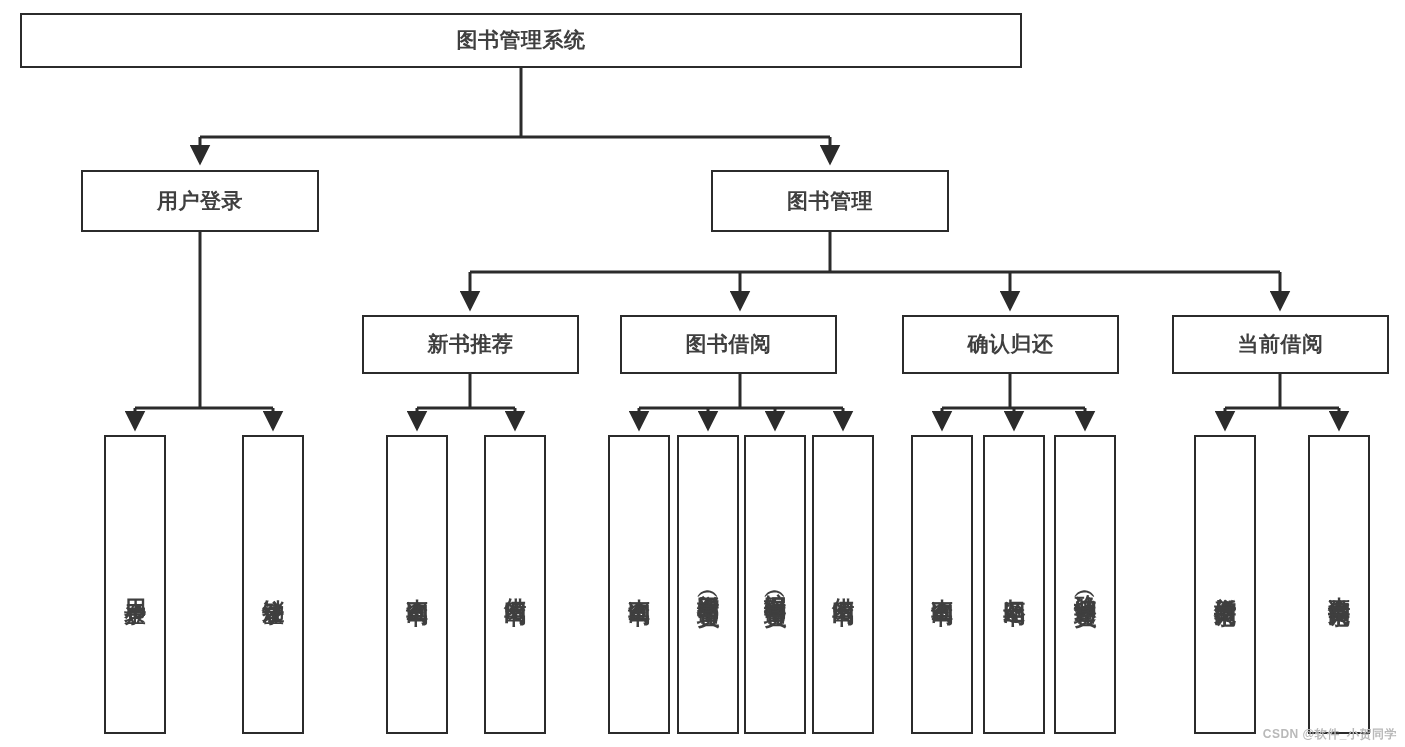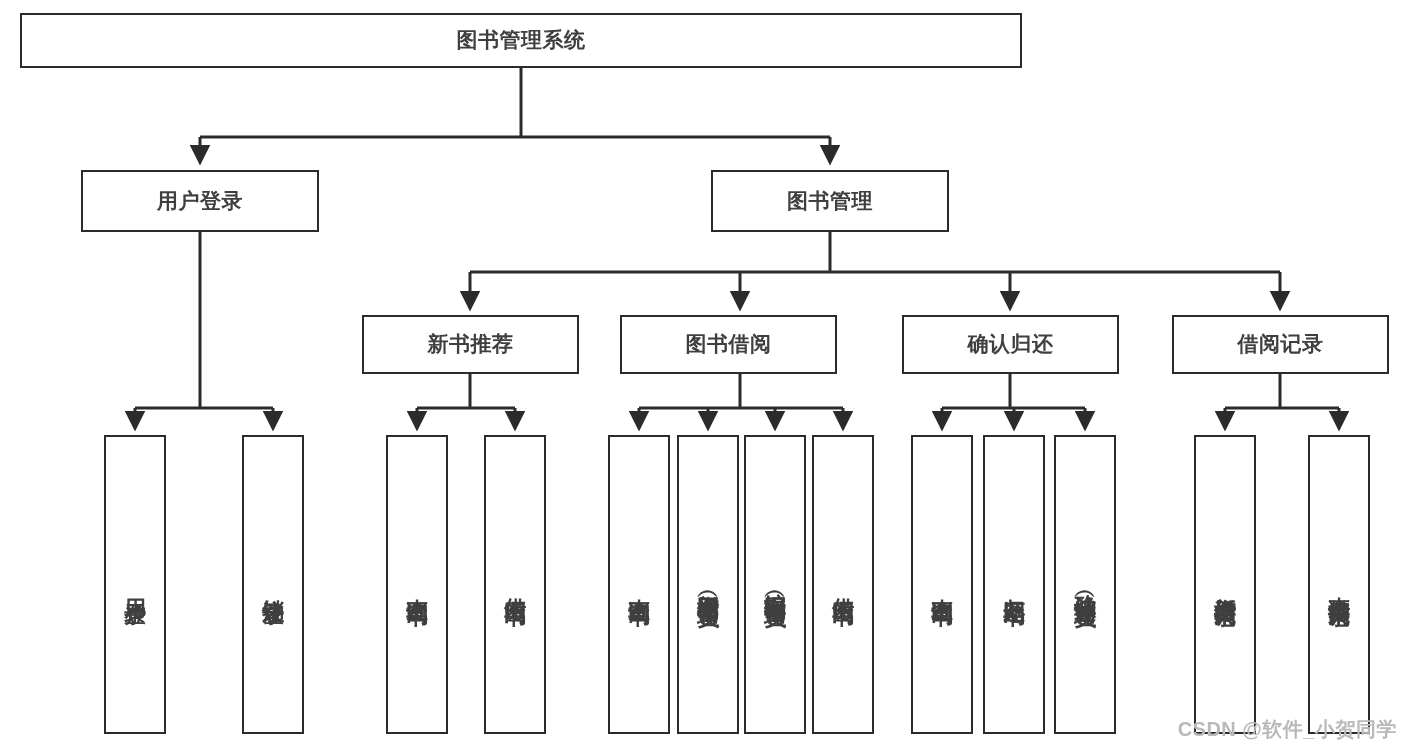--- a/index.html
+++ b/index.html
@@ -144,7 +144,7 @@
     <span class="label">确认归还</span>
   </div>
   <div class="node" style="left:1172px; top:315px; width:217px; height:59px;">
-    <span class="label">借阅记录</span>
+    <span class="label">当前借阅</span>
   </div>
 
   <div class="node vert" style="left:104px; top:435px; width:62px; height:299px;">

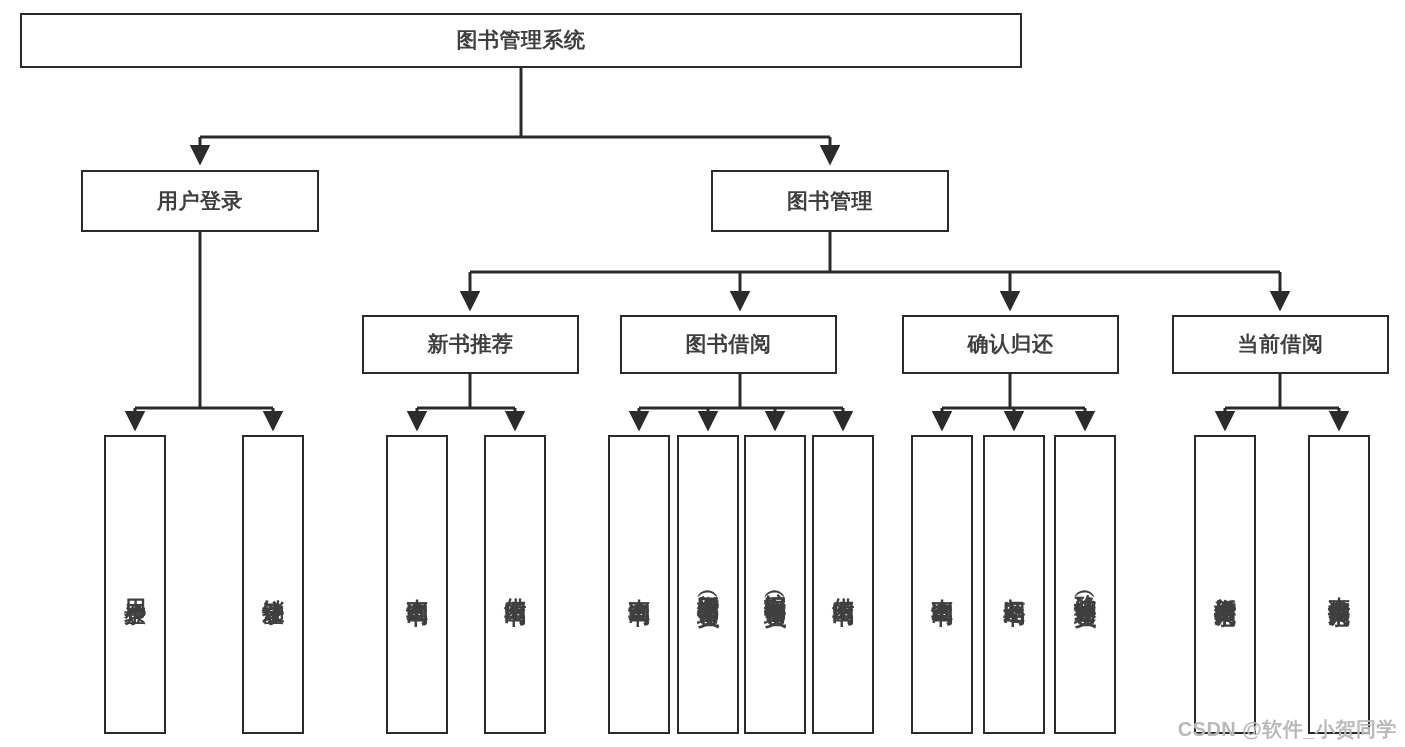--- a/index.html
+++ b/index.html
@@ -62,7 +62,7 @@
     position: absolute;
     right: 8px;
     bottom: 4px;
-    font-size: 20px;
+    font-size: 12px;
     color: #b9b9b9;
     letter-spacing: 0.5px;
     white-space: nowrap;

